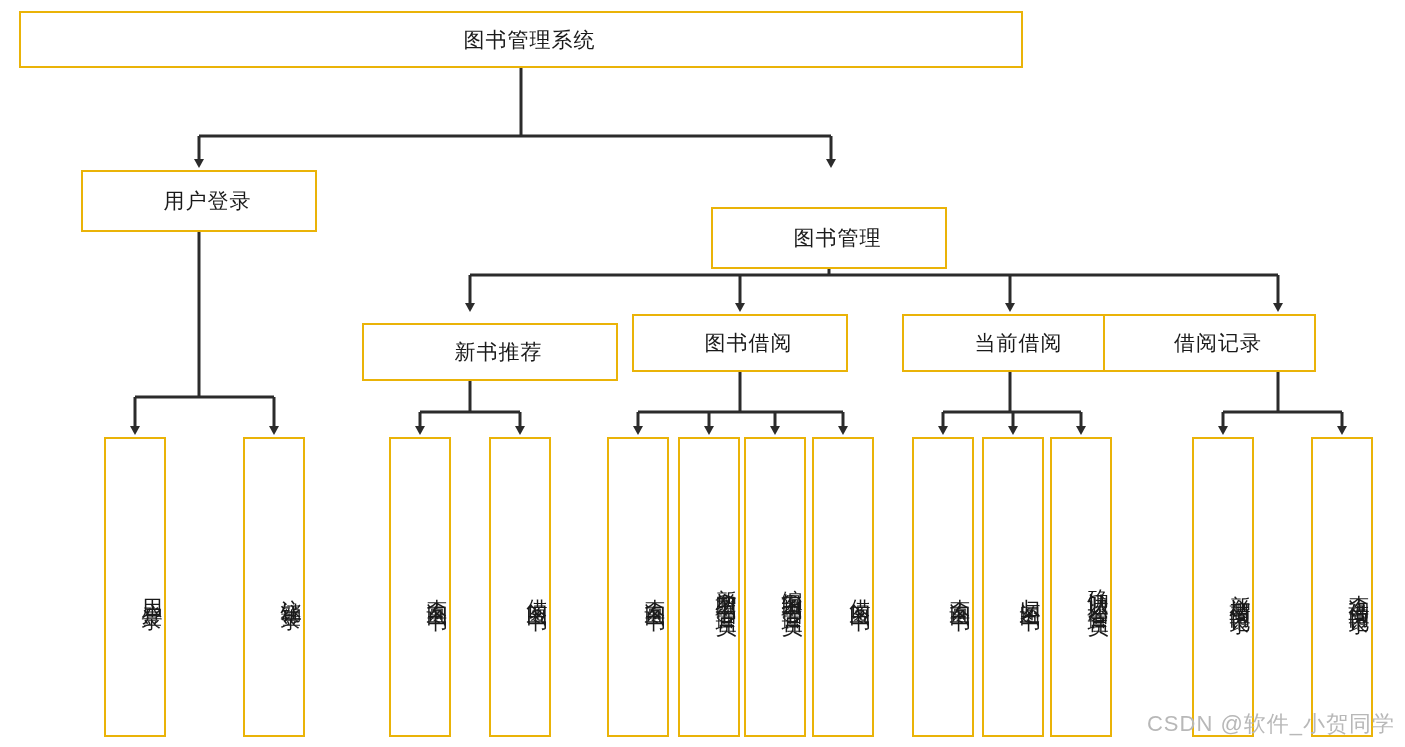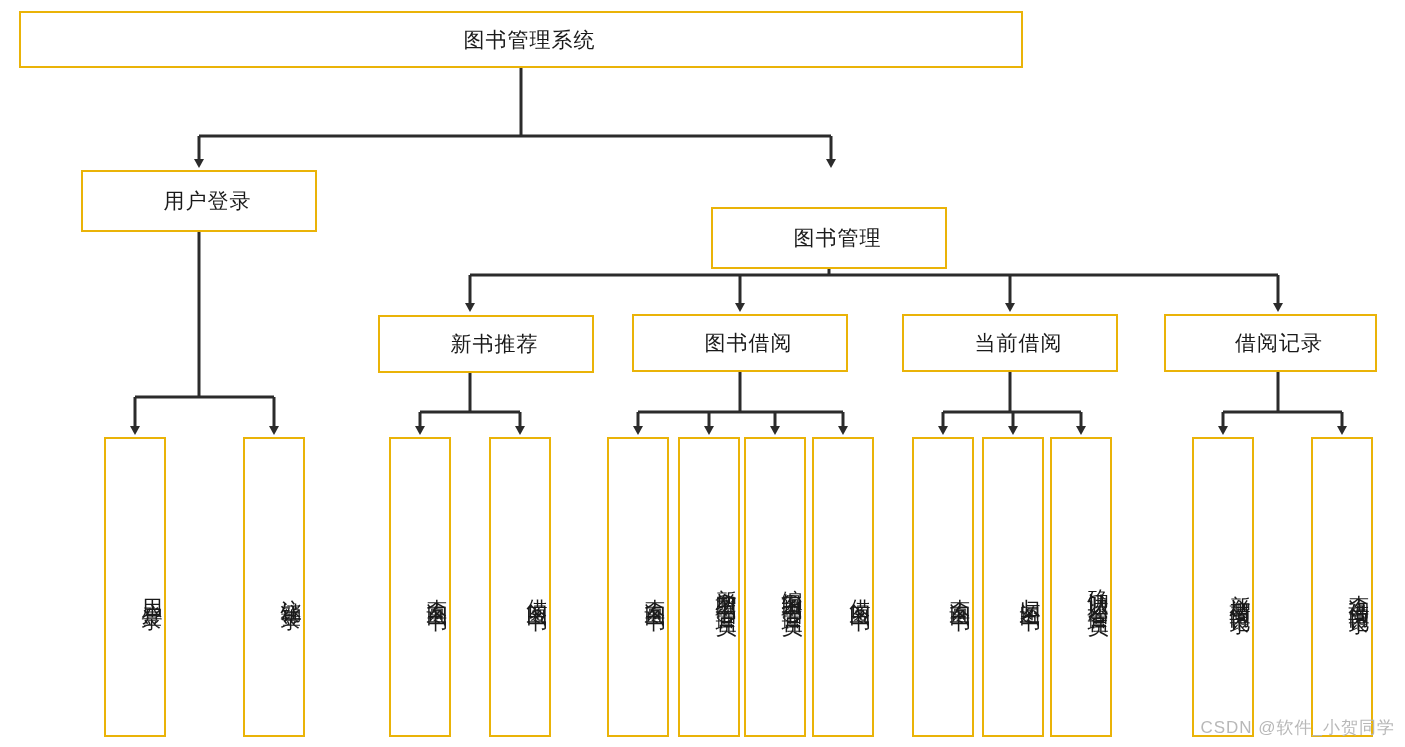--- a/index.html
+++ b/index.html
@@ -148,7 +148,7 @@
     <span>图书管理</span>
   </div>
 
-  <div class="node h" style="left:362px;top:315px;width:216px;height:58px;margin-left:16px;">
+  <div class="node h" style="left:362px;top:323px;width:256px;height:58px;">
     <span>新书推荐</span>
   </div>
   <div class="node h" style="left:632px;top:314px;width:216px;height:58px;align-items:center;">

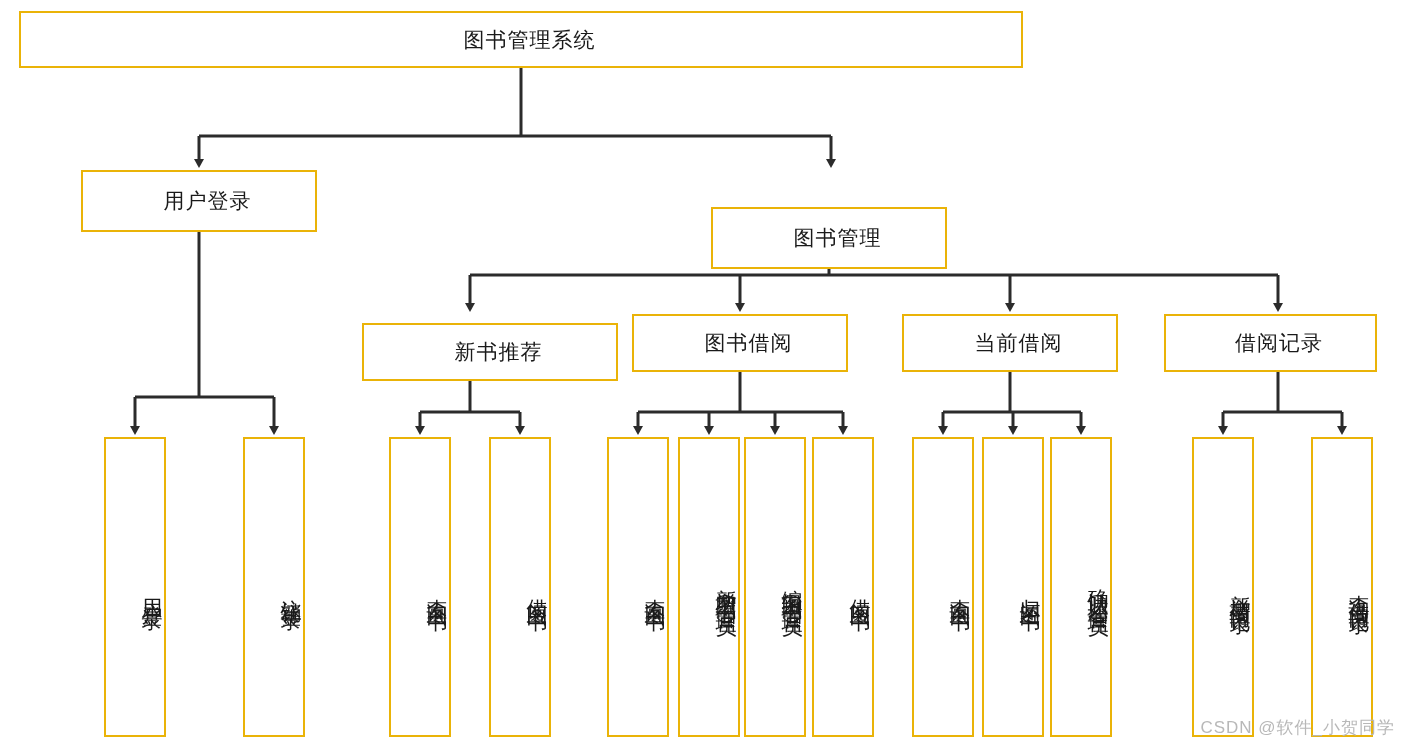--- a/index.html
+++ b/index.html
@@ -157,7 +157,7 @@
   <div class="node h" style="left:902px;top:314px;width:216px;height:58px;text-align:right;">
     <span>当前借阅</span>
   </div>
-  <div class="node h" style="left:1164px;top:314px;width:213px;height:58px;">
+  <div class="node h" style="left:1103px;top:314px;width:213px;height:58px;">
     <span>借阅记录</span>
   </div>
 

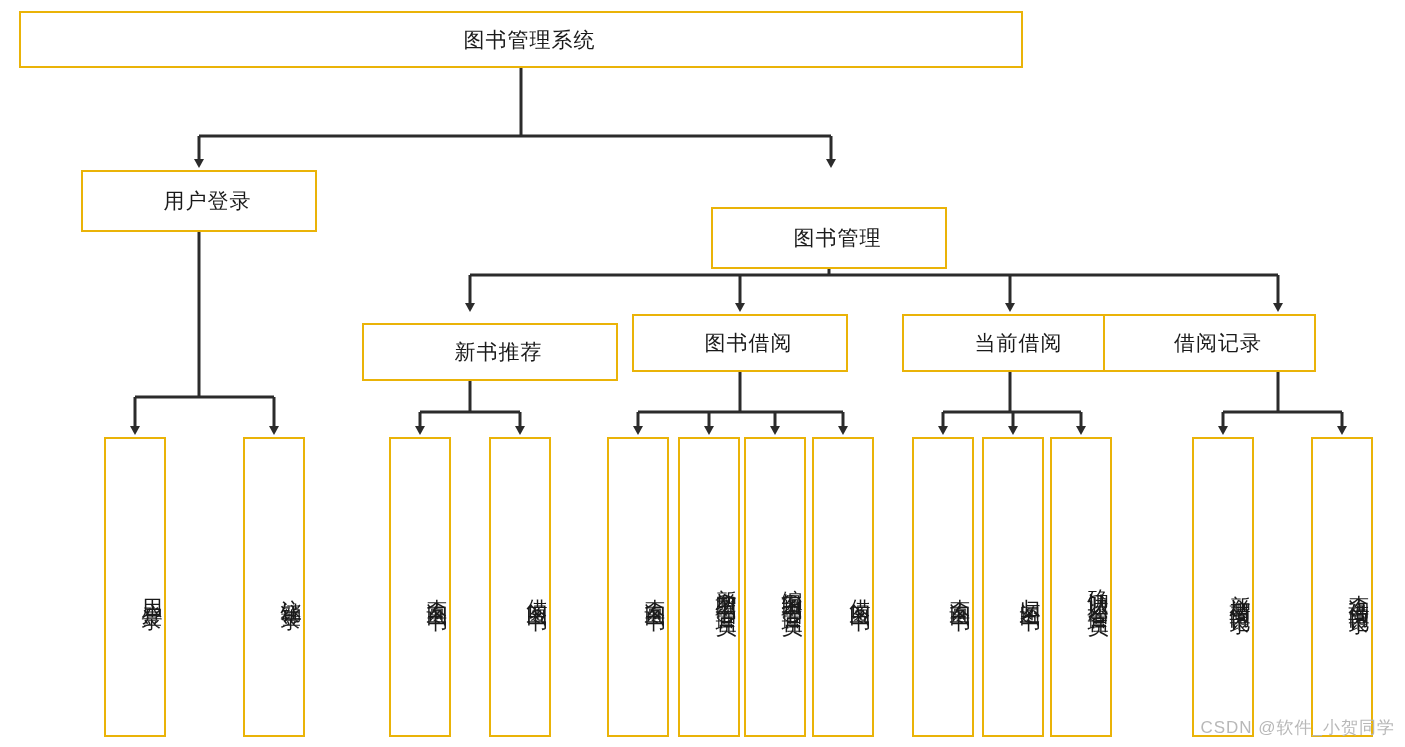--- a/index.html
+++ b/index.html
@@ -56,7 +56,7 @@
     position:absolute;
     right:10px;
     bottom:8px;
-    font-size:17px;
+    font-size:22px;
     color:#b8b8b8;
     letter-spacing:1px;
     white-space:nowrap;

